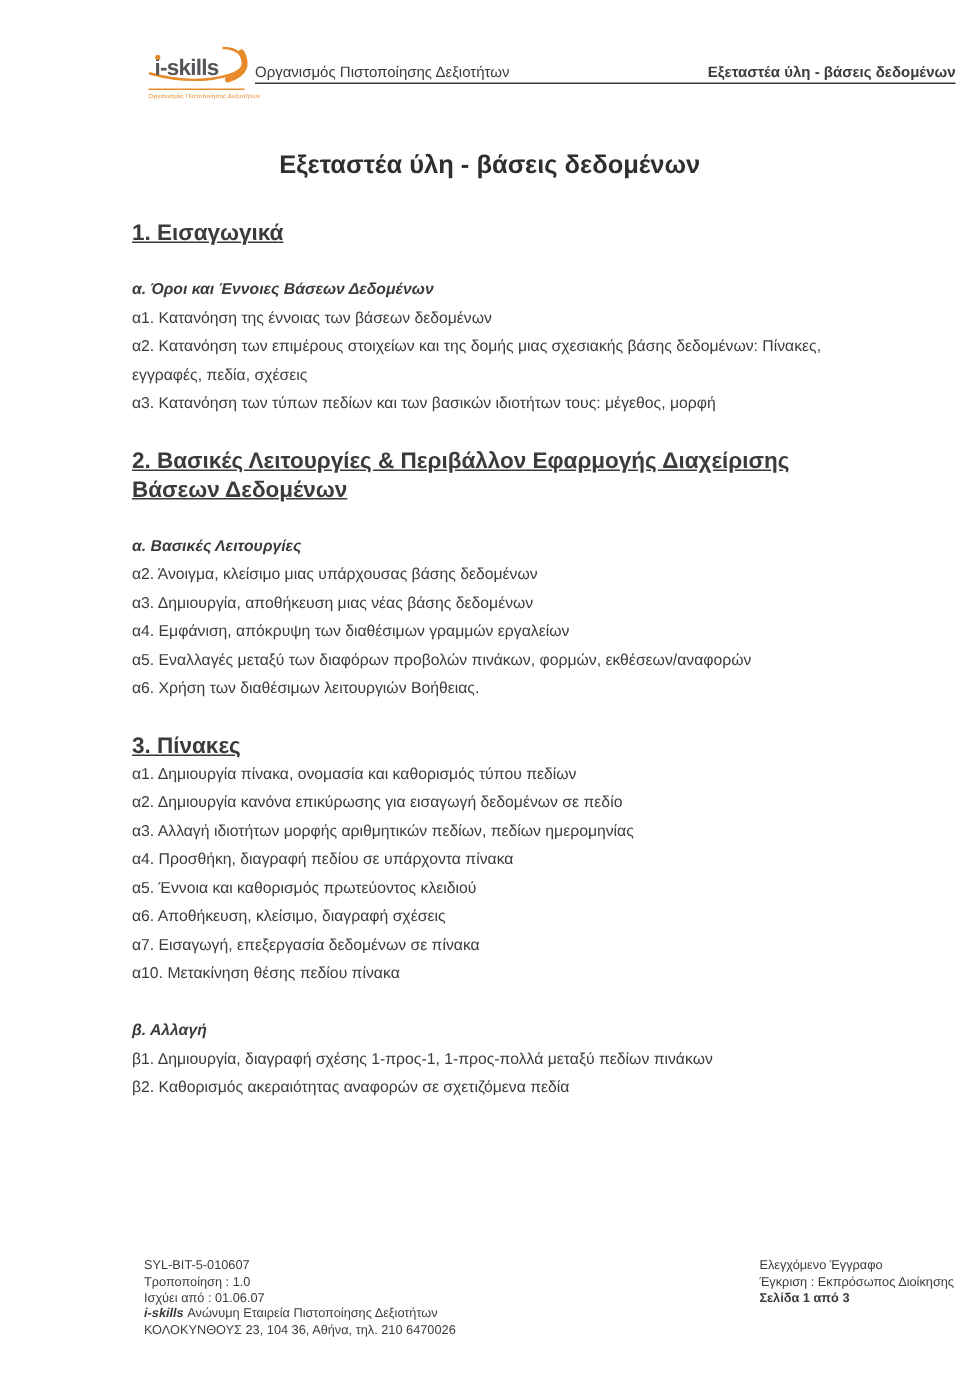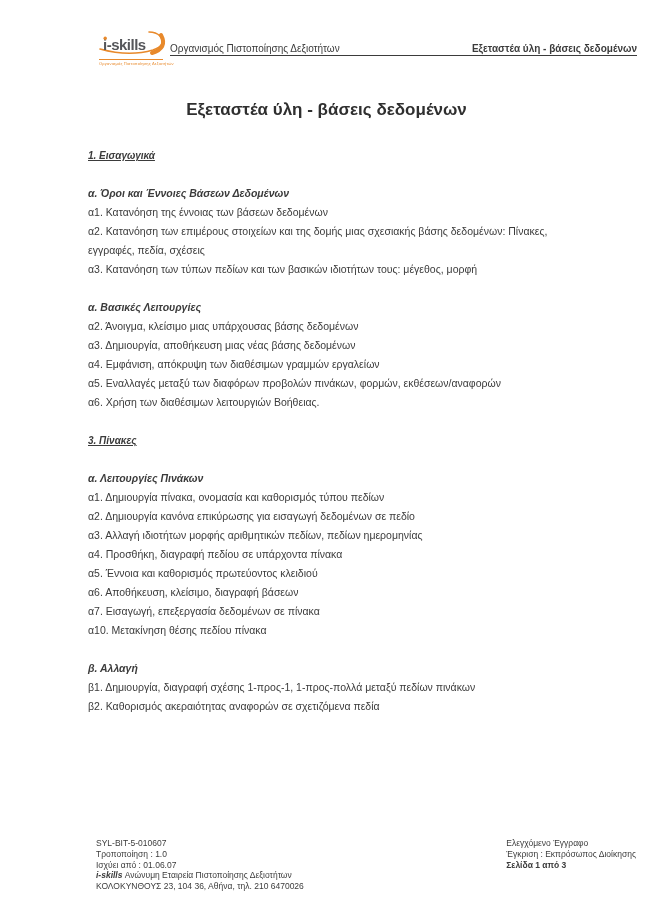--- a/index.html
+++ b/index.html
@@ -41,9 +41,8 @@
   .section { margin-top:19px; }
   .section:first-child { margin-top:0; }
   .sec-heading {
-    margin:0; font-size:10px; line-height:19px; font-weight:bold;
+    margin:0; font-size:15px; line-height:19px; font-weight:bold;
     text-decoration:underline;
-    font-style:italic;
   }
   .sub-heading {
     margin:19px 0 0 0; font-size:10.5px; line-height:19px;

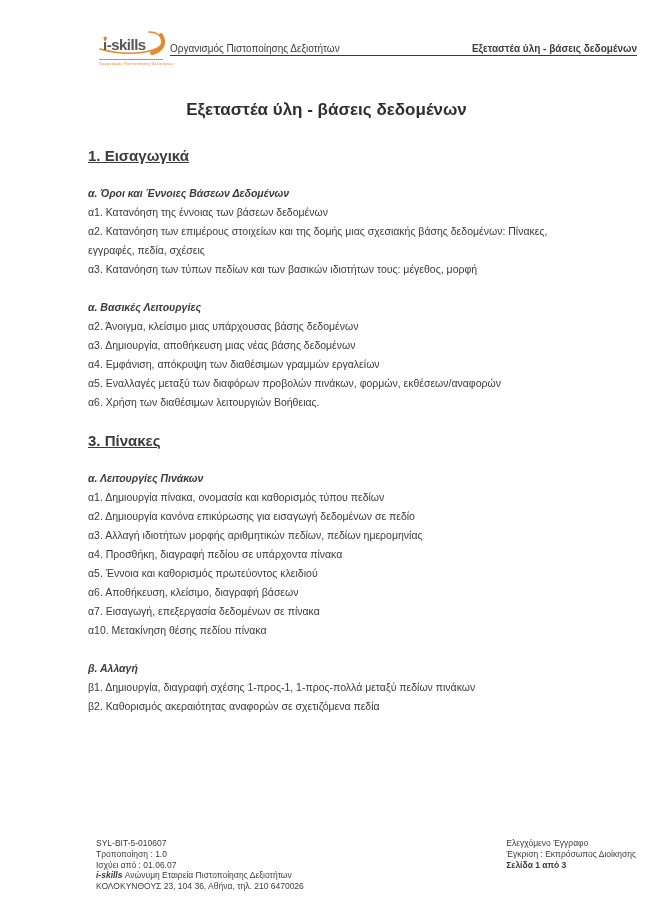--- a/index.html
+++ b/index.html
@@ -97,6 +97,7 @@
         </div>
       </div>
       <div class="section">
+        <h2 class="sec-heading">2. Βασικές Λειτουργίες &amp; Περιβάλλον Εφαρμογής Διαχείρισης Βάσεων Δεδομένων</h2>
         <div class="subsection">
           <h3 class="sub-heading">α. Βασικές Λειτουργίες</h3>
           <p class="item">α2. Άνοιγμα, κλείσιμο μιας υπάρχουσας βάσης δεδομένων</p>

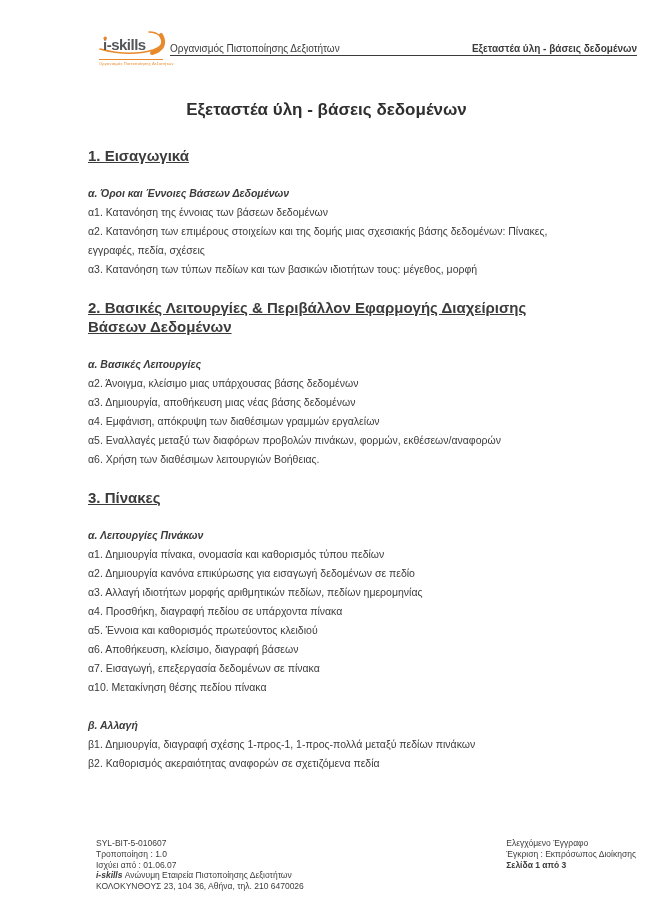--- a/index.html
+++ b/index.html
@@ -110,7 +110,6 @@
       <div class="section">
         <h2 class="sec-heading">3. Πίνακες</h2>
         <div class="subsection">
-          <h3 class="sub-heading">α. Λειτουργίες Πινάκων</h3>
           <p class="item">α1. Δημιουργία πίνακα, ονομασία και καθορισμός τύπου πεδίων</p>
           <p class="item">α2. Δημιουργία κανόνα επικύρωσης για εισαγωγή δεδομένων σε πεδίο</p>
           <p class="item">α3. Αλλαγή ιδιοτήτων μορφής αριθμητικών πεδίων, πεδίων ημερομηνίας</p>

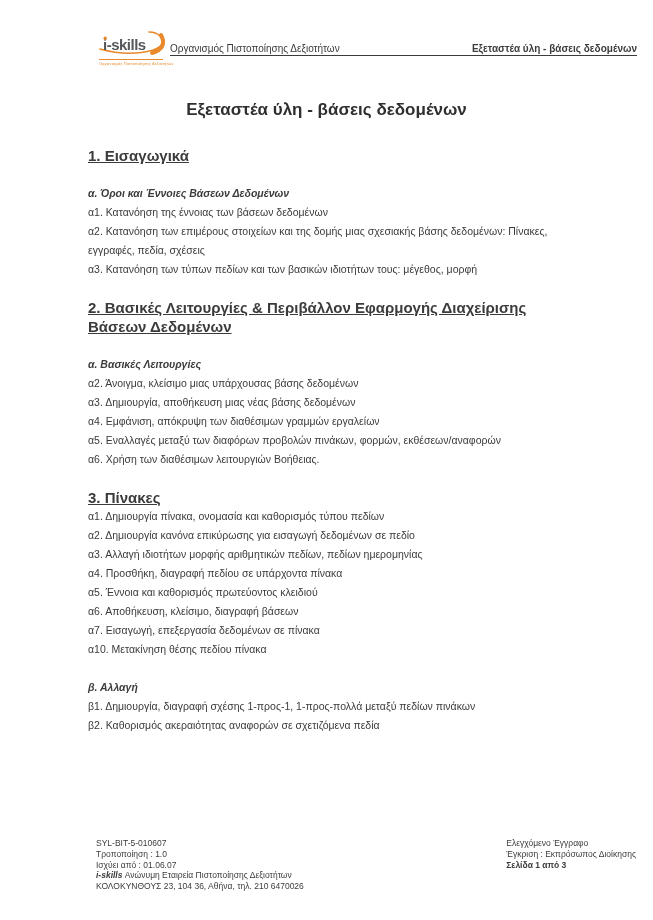--- a/index.html
+++ b/index.html
@@ -115,7 +115,7 @@
           <p class="item">α3. Αλλαγή ιδιοτήτων μορφής αριθμητικών πεδίων, πεδίων ημερομηνίας</p>
           <p class="item">α4. Προσθήκη, διαγραφή πεδίου σε υπάρχοντα πίνακα</p>
           <p class="item">α5. Έννοια και καθορισμός πρωτεύοντος κλειδιού</p>
-          <p class="item">α6. Αποθήκευση, κλείσιμο, διαγραφή βάσεων</p>
+          <p class="item">α6. Αποθήκευση, κλείσιμο, διαγραφή σχέσεις</p>
           <p class="item">α7. Εισαγωγή, επεξεργασία δεδομένων σε πίνακα</p>
           <p class="item">α10. Μετακίνηση θέσης πεδίου πίνακα</p>
         </div>

